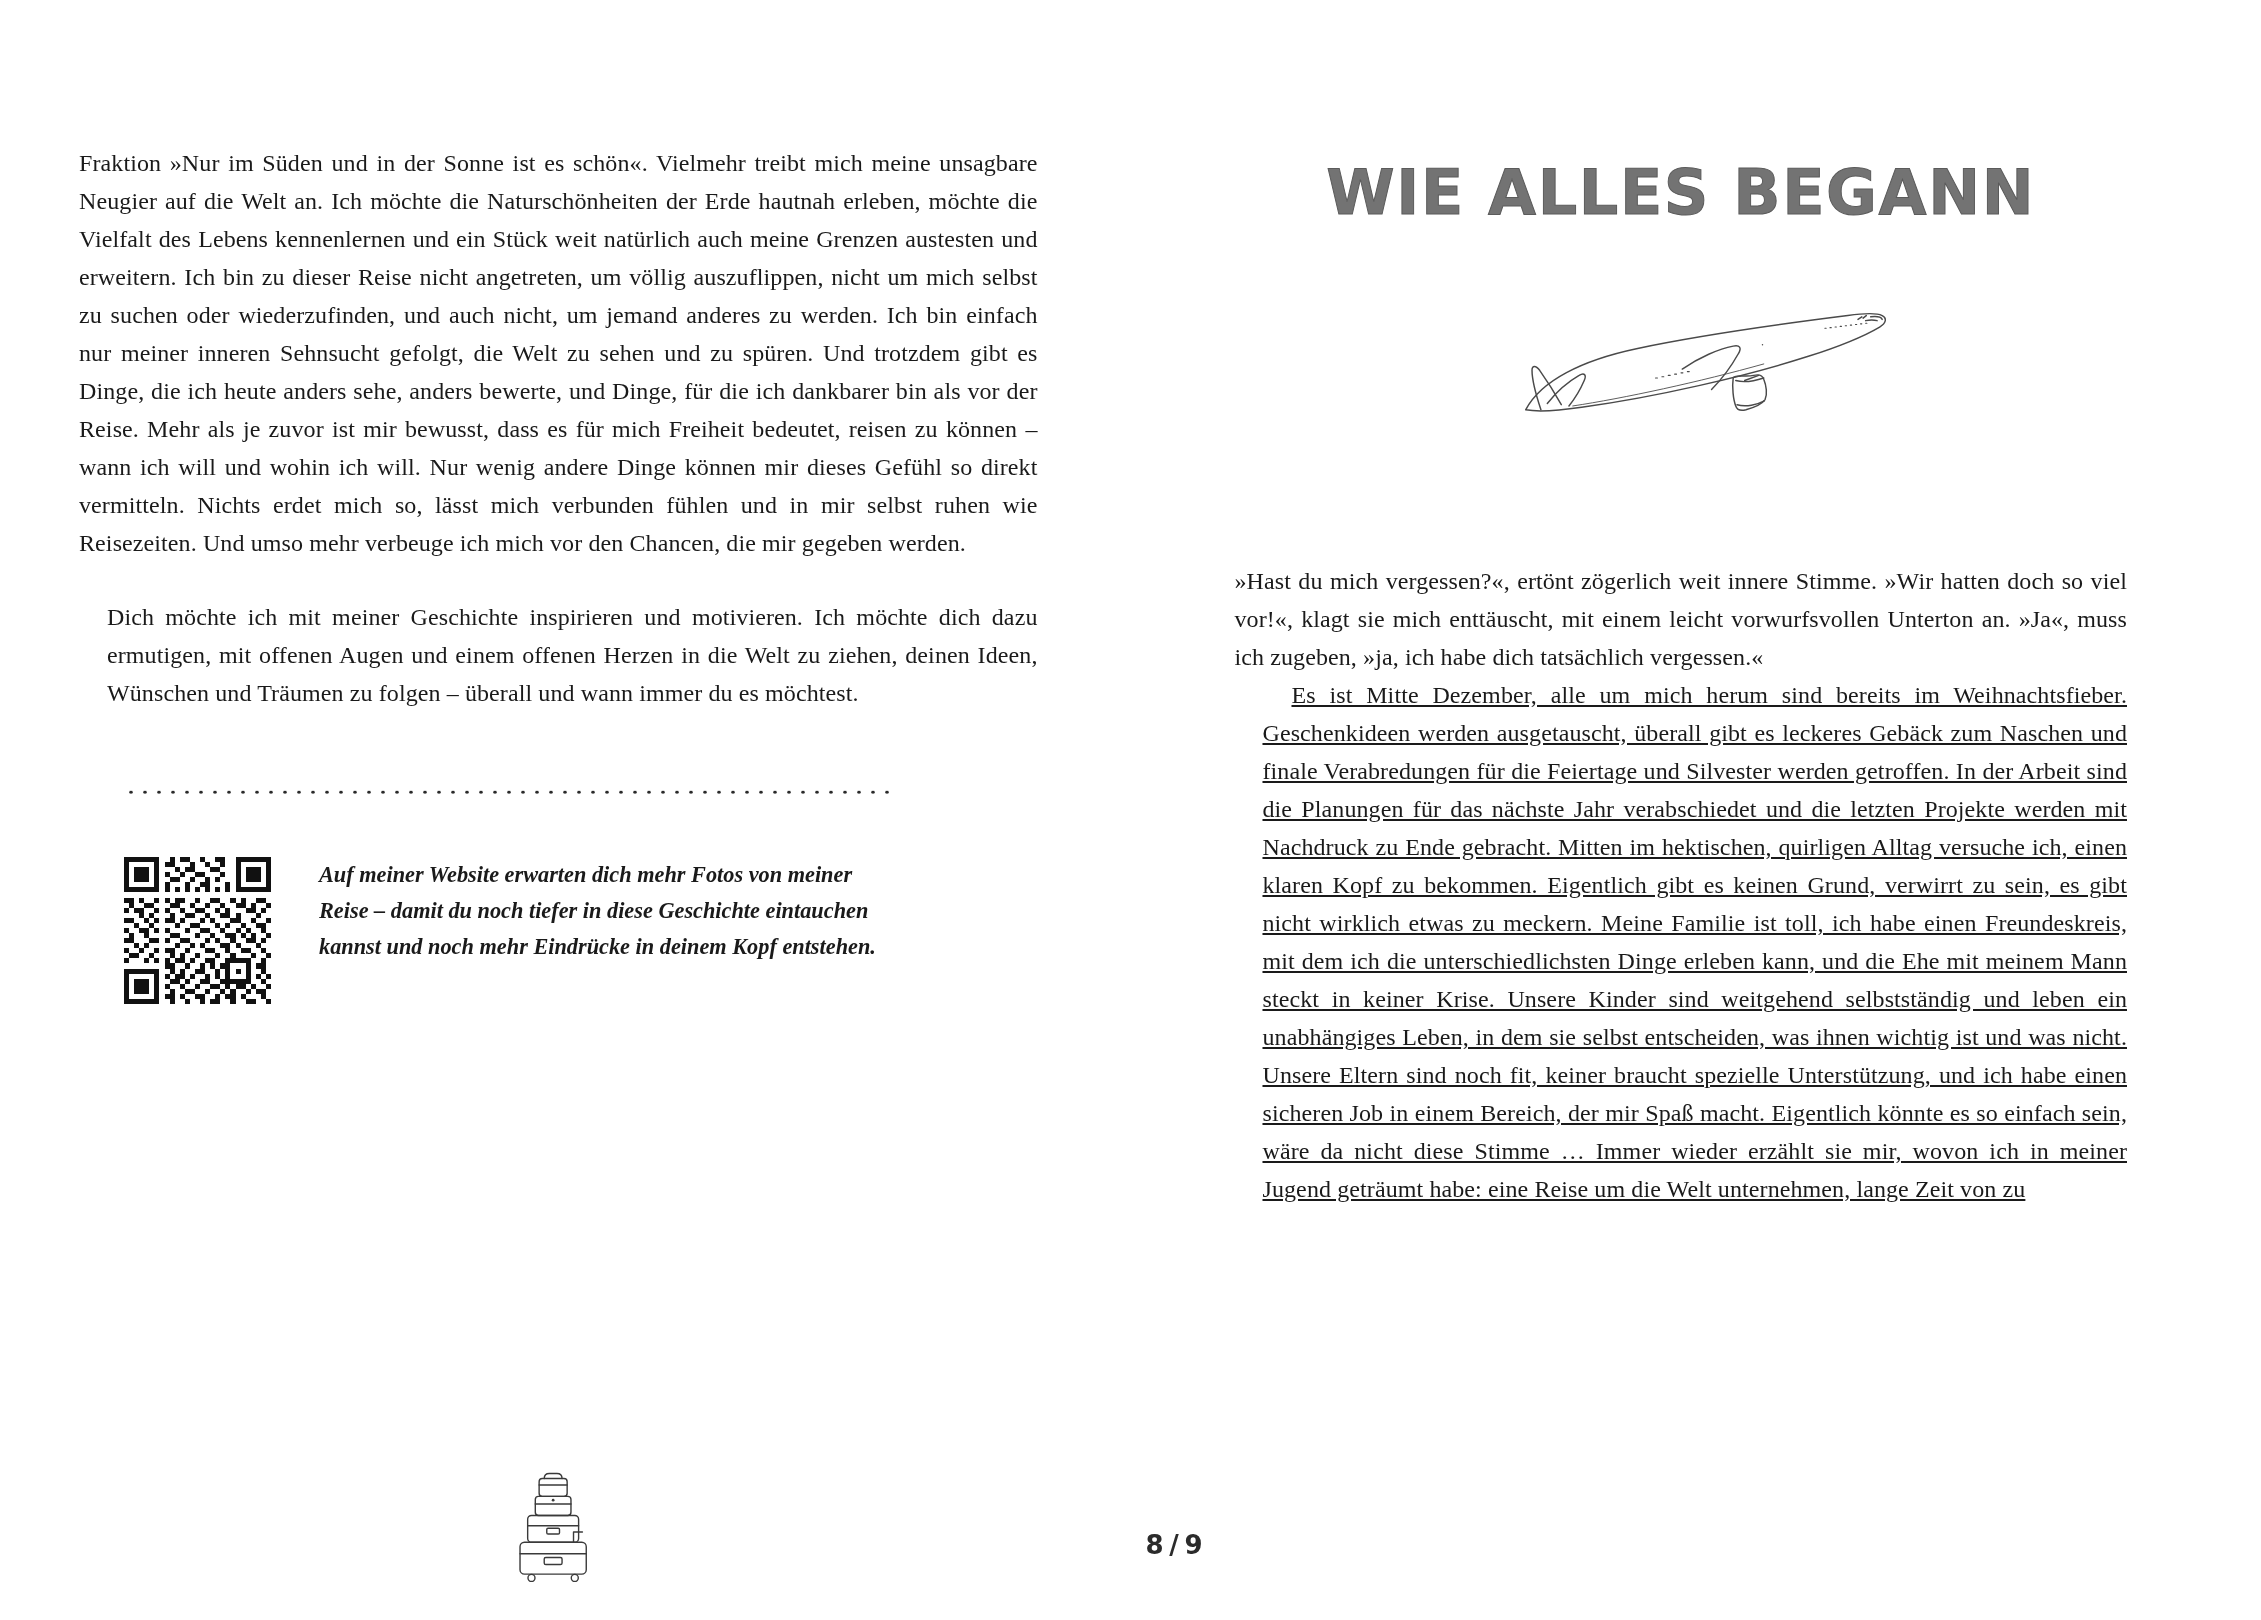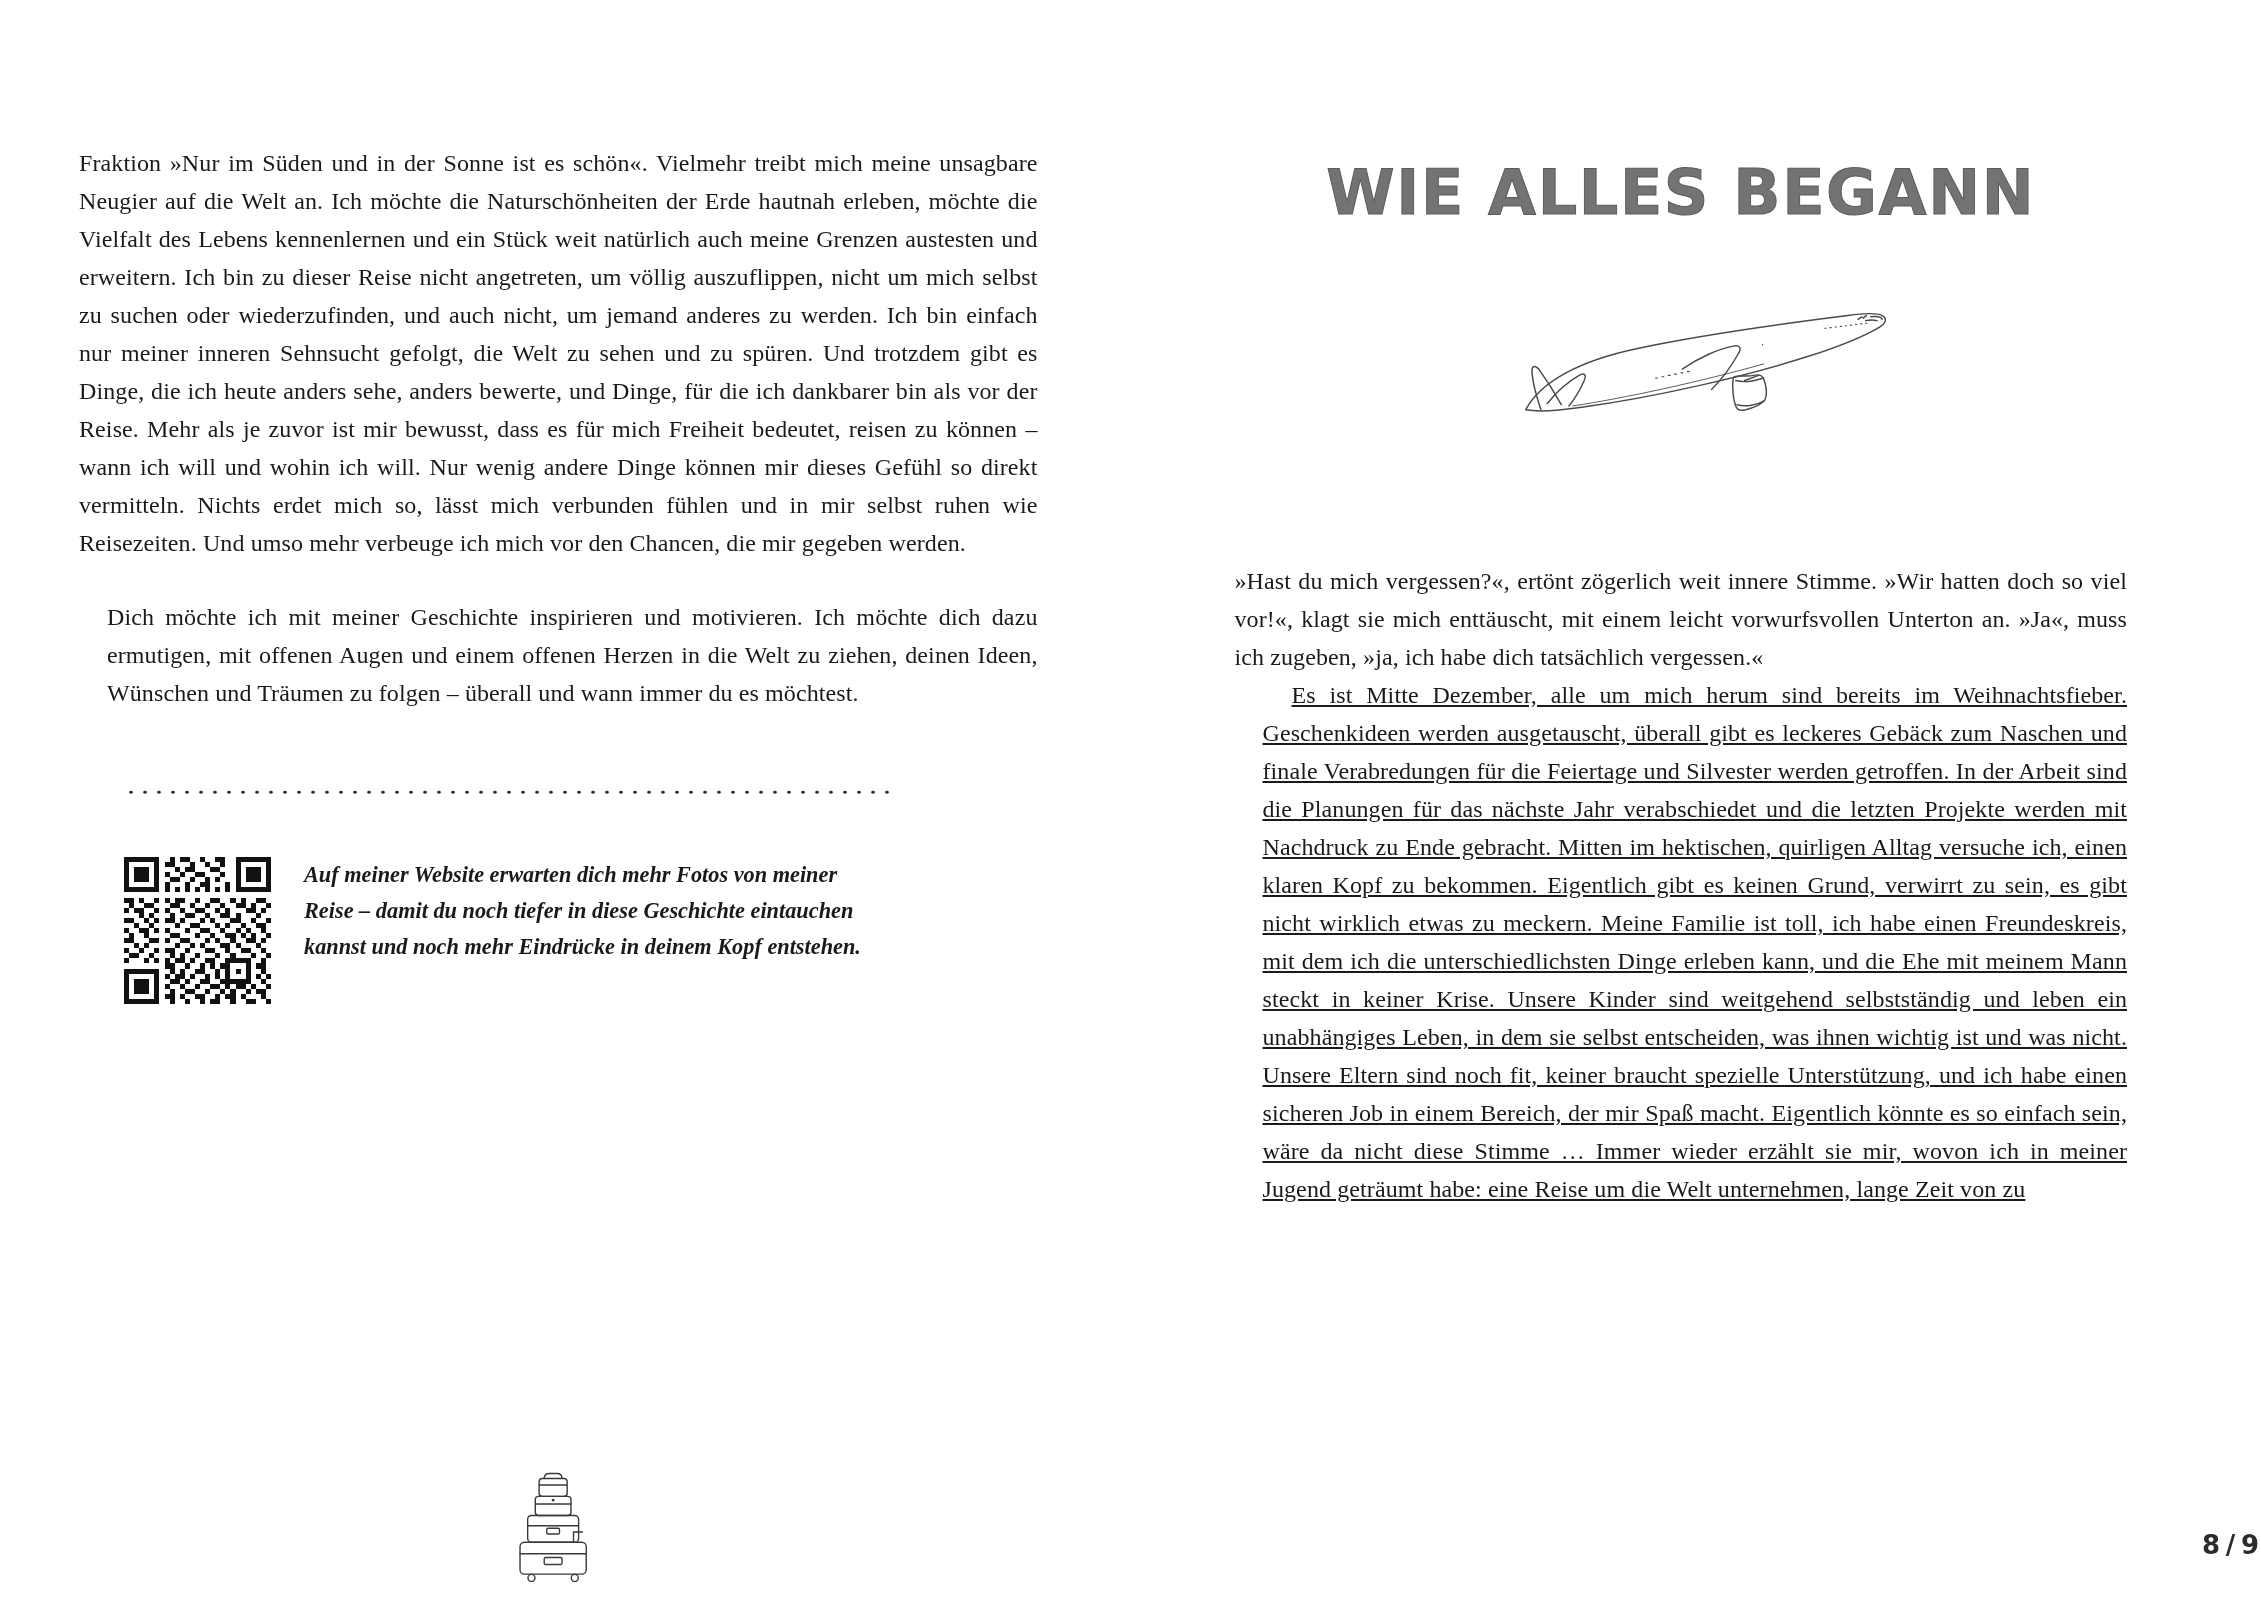--- a/index.html
+++ b/index.html
@@ -113,7 +113,7 @@
   .qr-code svg { display: block; }
 
   .qr-caption {
-    margin-left: 33px;
+    margin-left: 48px;
     font-family: "Liberation Serif", serif;
     font-style: italic;
     font-weight: bold;

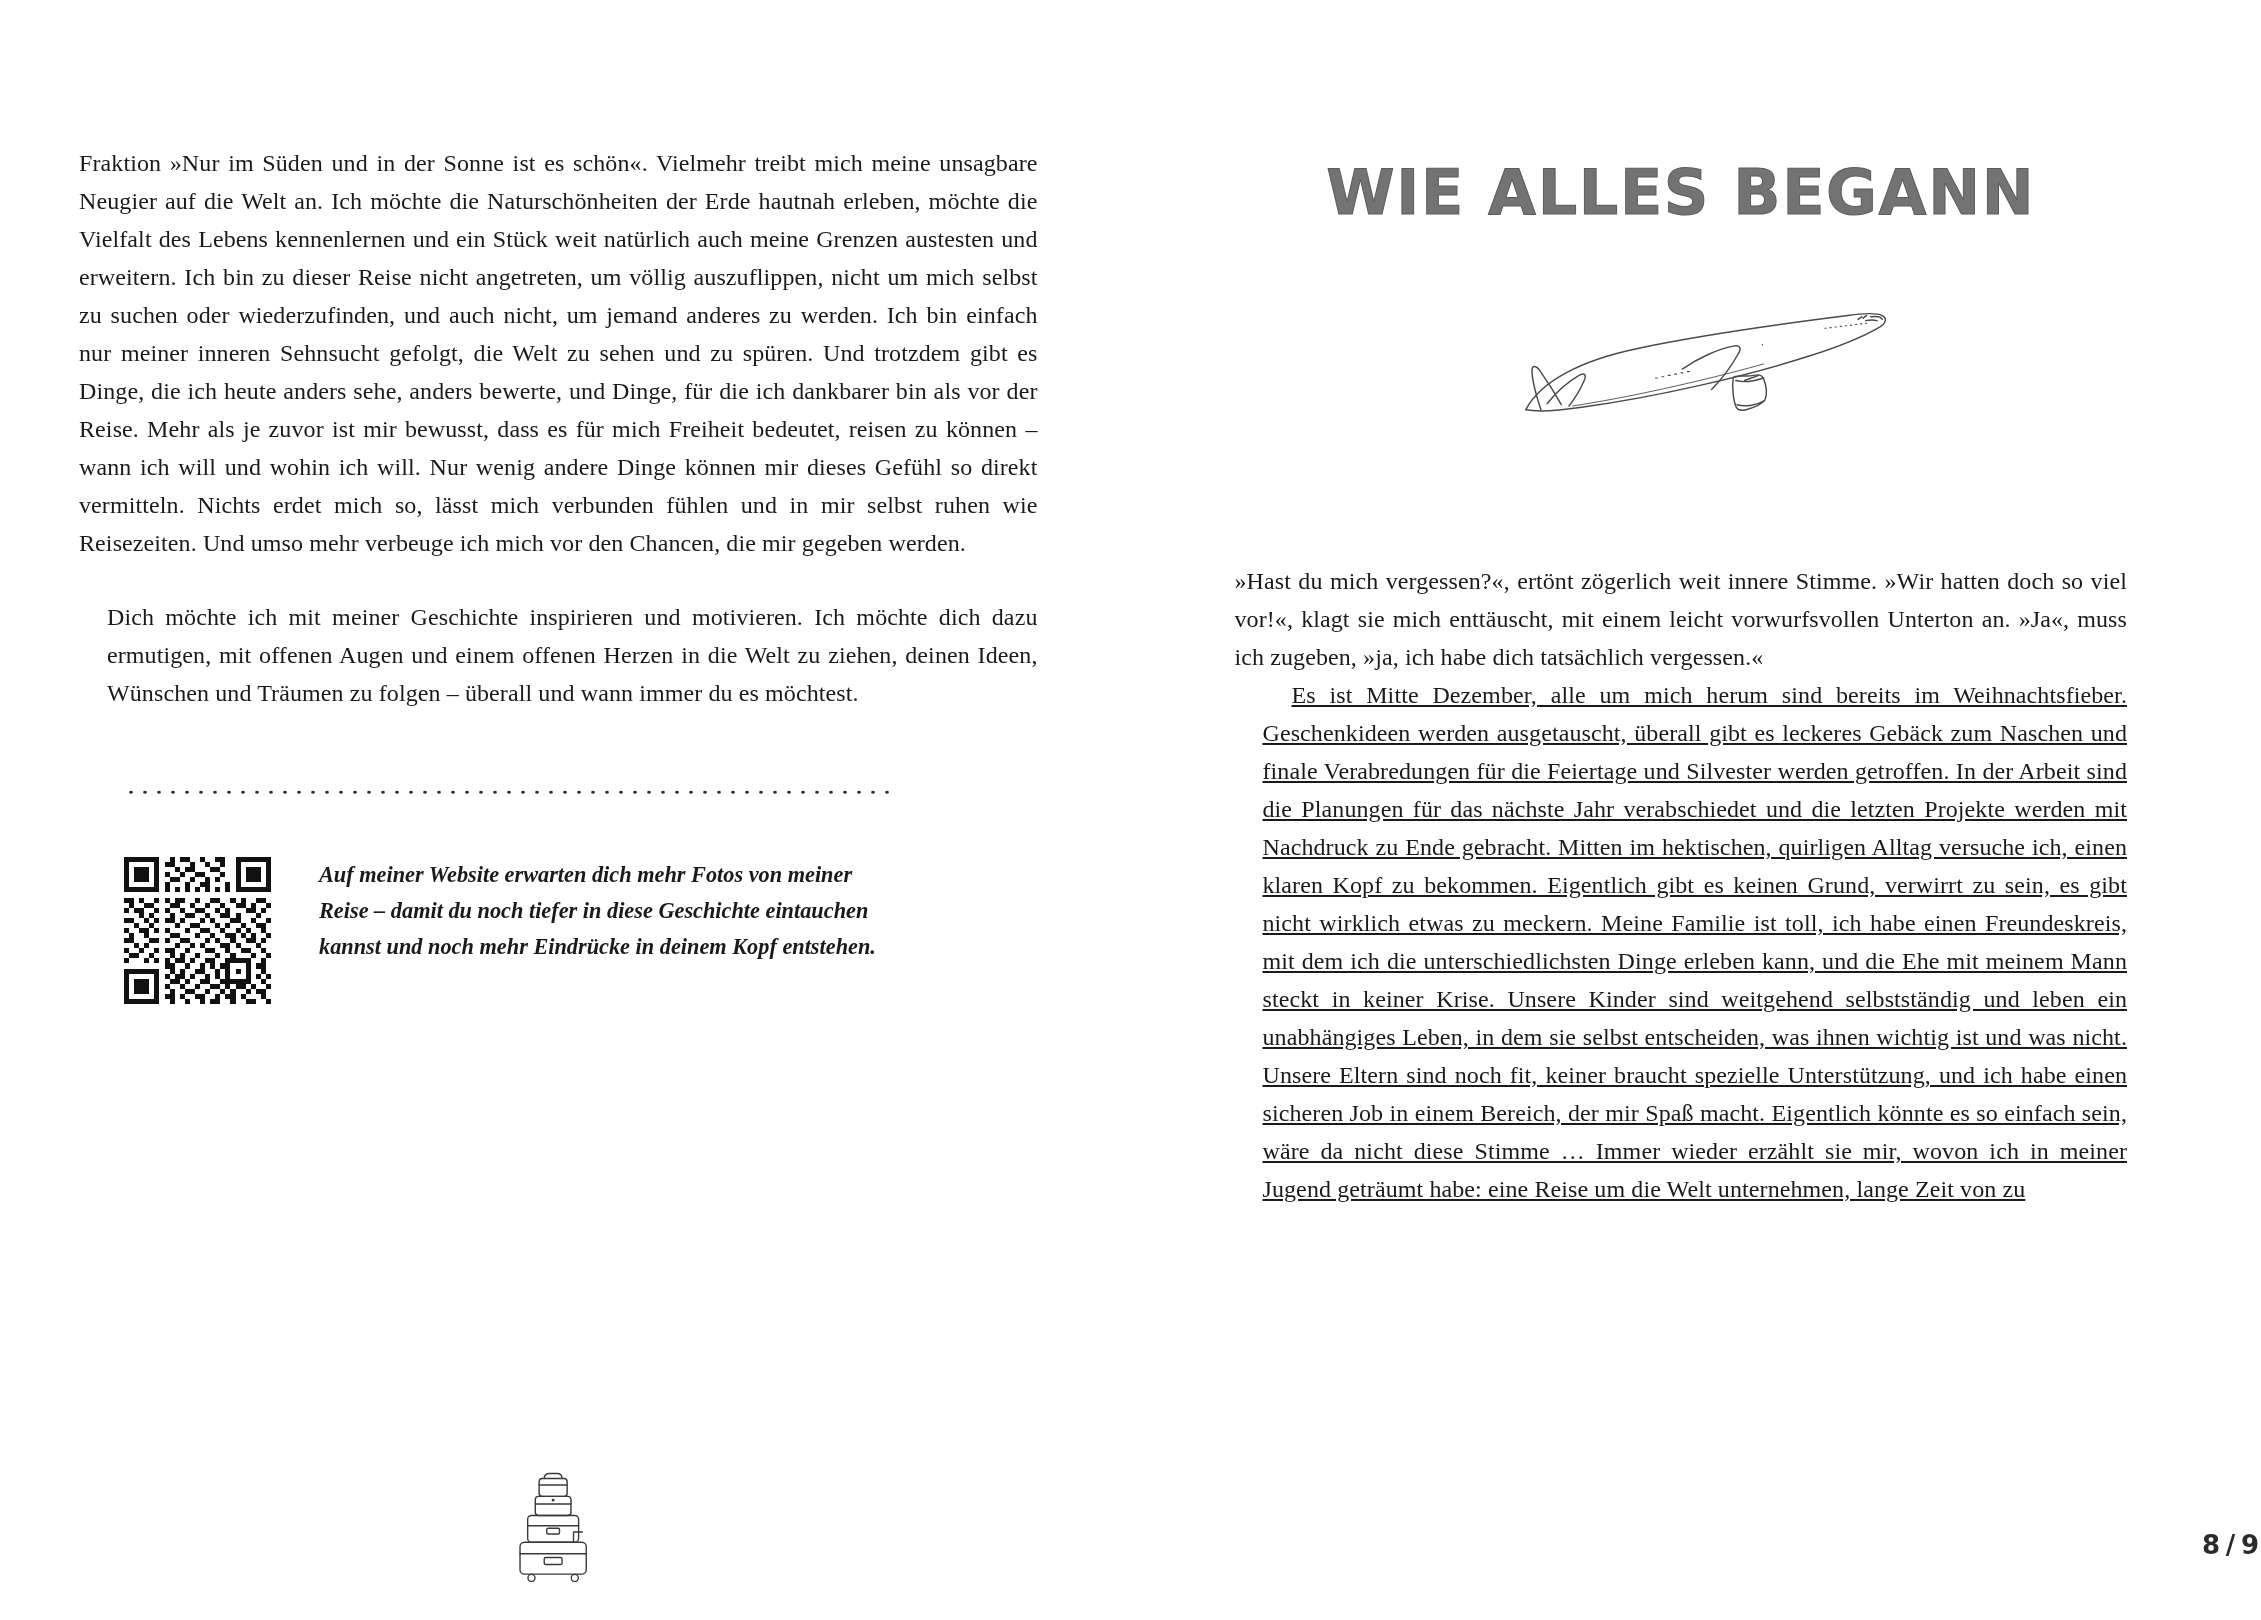--- a/index.html
+++ b/index.html
@@ -134,7 +134,7 @@
     left: 0;
     right: 0;
     bottom: 60px;
-    text-align: right;
+    text-align: left;
     font-family: "DejaVu Sans", sans-serif;
     font-weight: bold;
     font-size: 26px;

